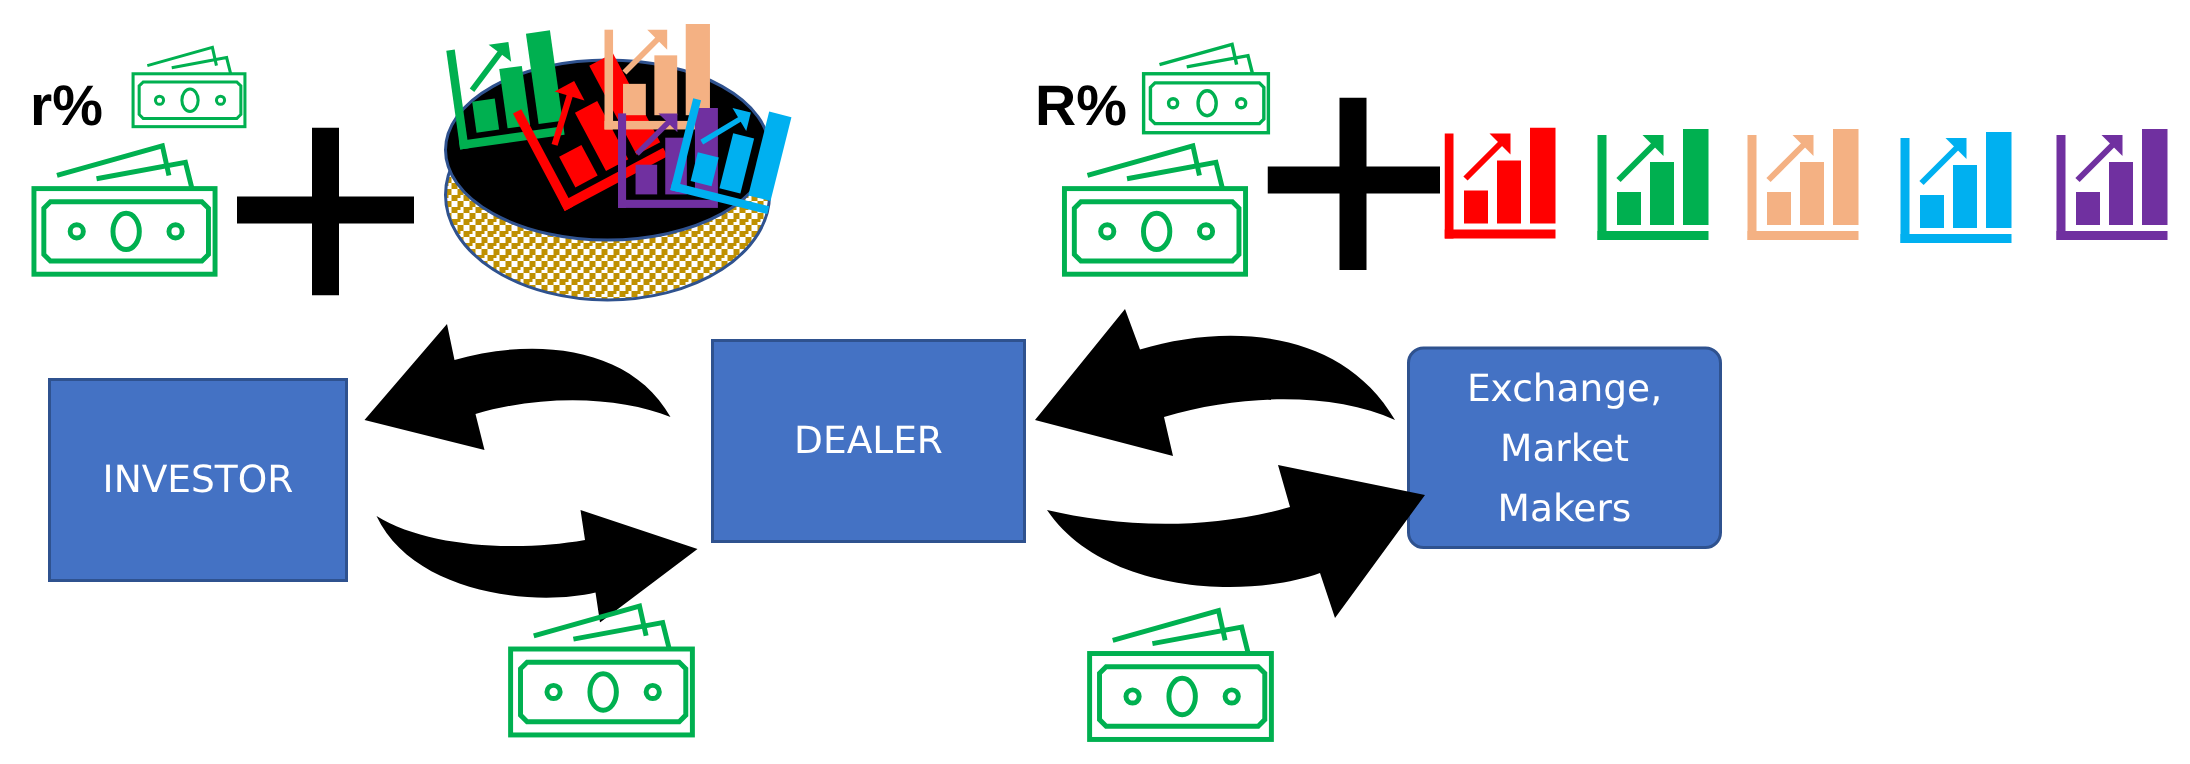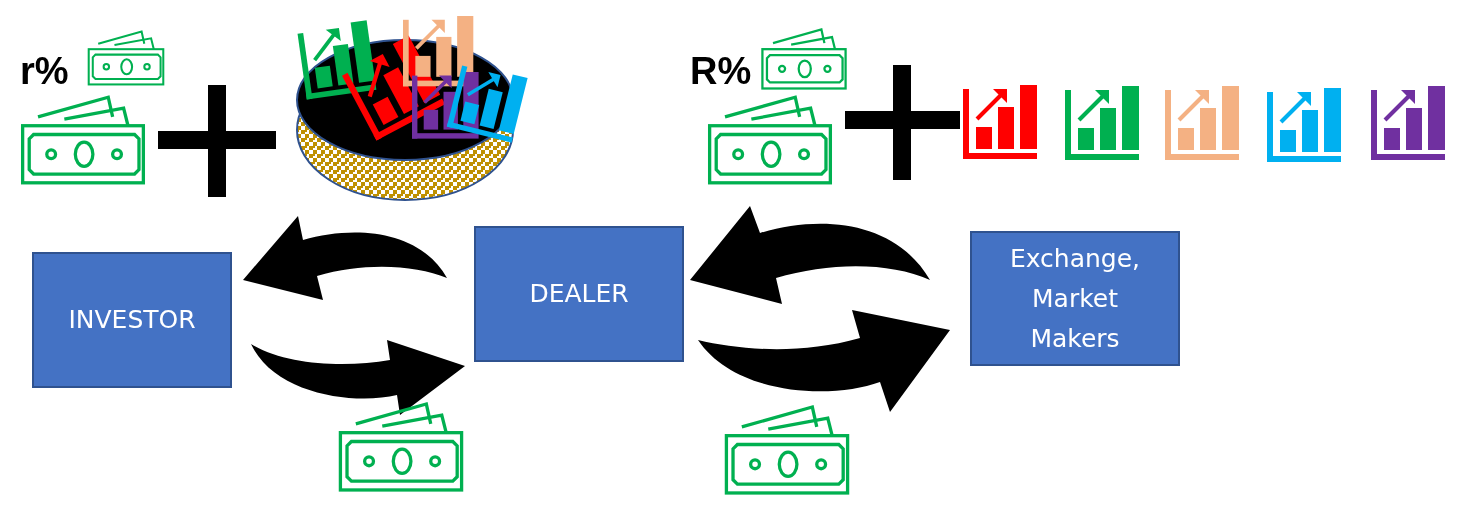--- a/index.html
+++ b/index.html
@@ -114,7 +114,7 @@
 <div class="node" style="left:474px;top:226px;width:210px;height:136px;">
   <span>DEALER</span>
 </div>
-<div class="node" style="left:970px;top:231px;width:210px;height:135px;">
+<div class="node" style="left:938px;top:231px;width:210px;height:135px;border-radius:11px;">
   <span>Exchange,
 Market
 Makers</span>

